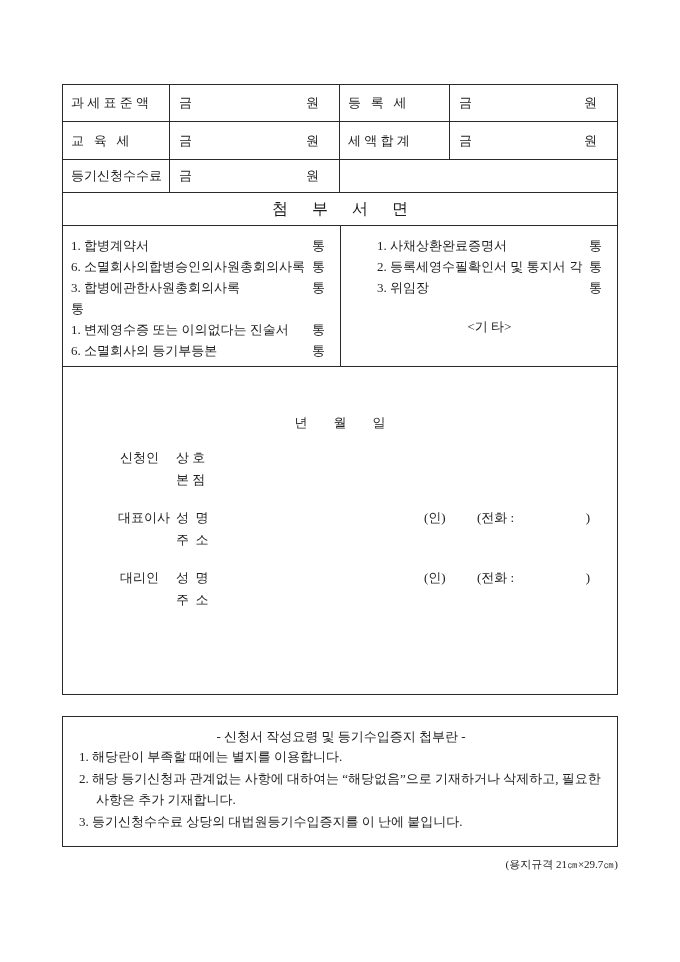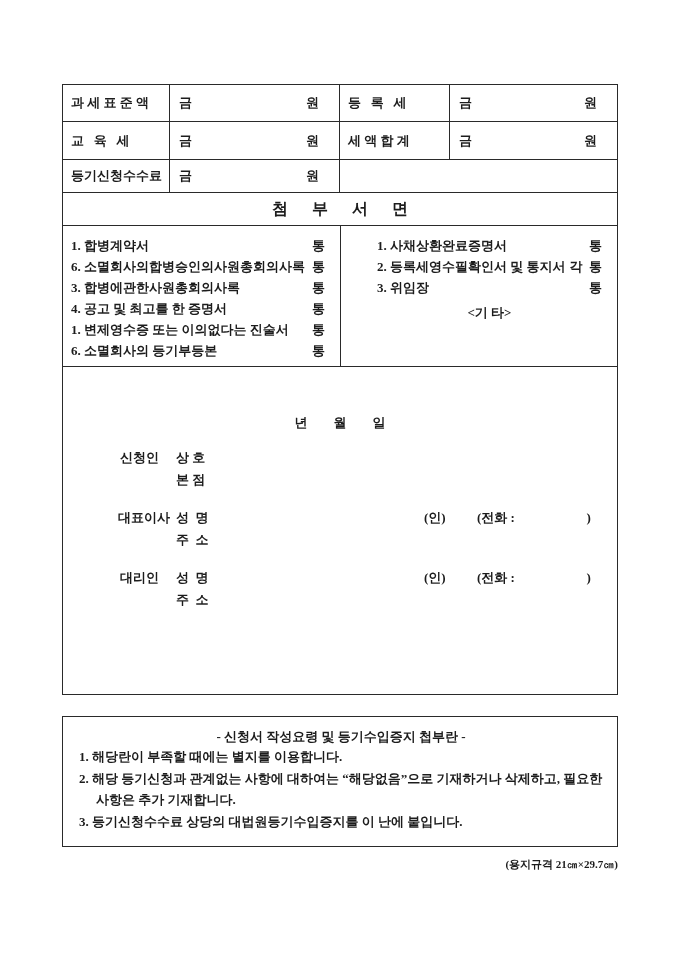--- a/index.html
+++ b/index.html
@@ -9,7 +9,7 @@
     font-family: "Liberation Serif", "DejaVu Serif", serif;
     color: #1c1c1c;
   }
-  .page { position: relative; width: 680px; height: 962px; background: #ffffff; overflow: hidden; font-weight: bold; }
+  .page { position: relative; width: 680px; height: 962px; background: #ffffff; overflow: hidden; }
 
   
   .main-table {

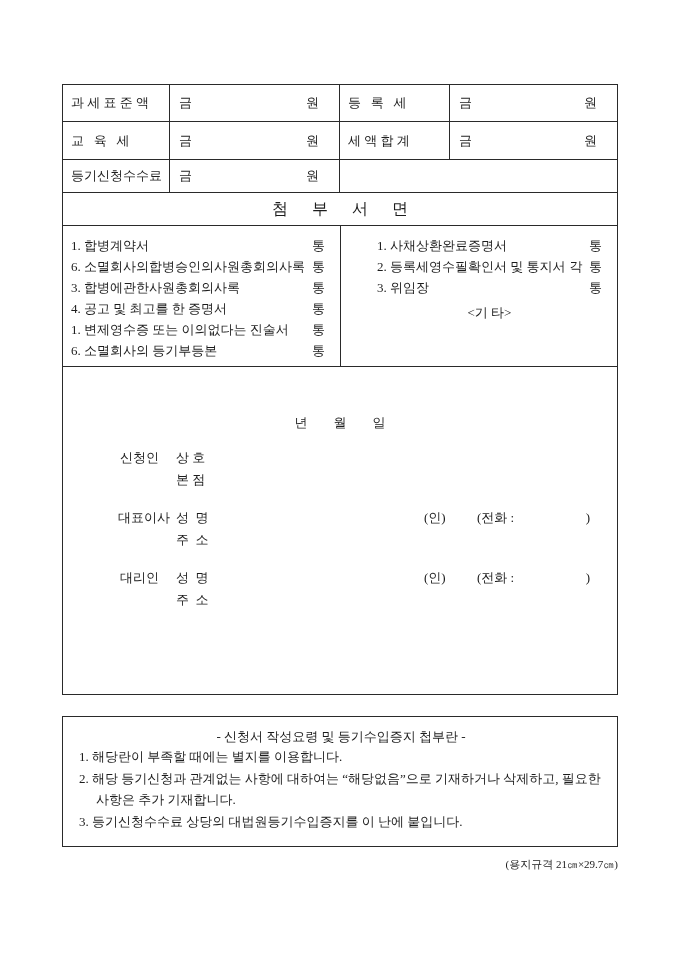--- a/index.html
+++ b/index.html
@@ -114,7 +114,6 @@
           <span>통</span>
         </div>
         <div class="att-item">
-          <span>4. 공고 및 최고를 한 증명서</span>
           <span>통</span>
         </div>
         <div class="att-item">

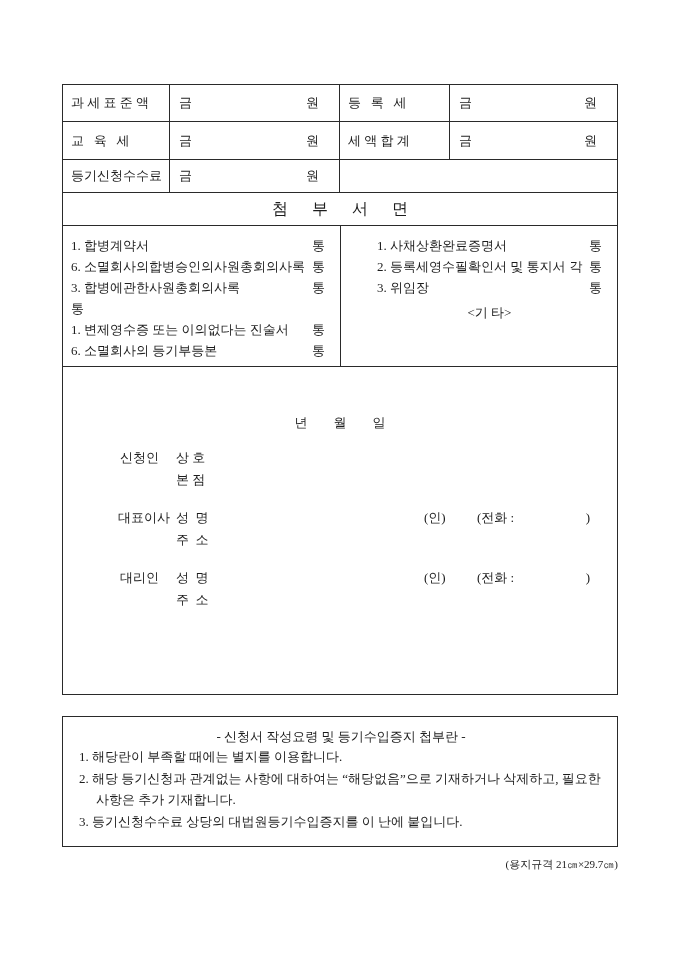--- a/index.html
+++ b/index.html
@@ -38,7 +38,7 @@
     display: flex; justify-content: space-between;
     font-size: 13px; line-height: 21px; white-space: pre;
   }
-  .att-etc { text-align: center; font-size: 13px; margin-top: 6px; white-space: pre; }
+  .att-etc { text-align: center; font-size: 13px; margin-top: 20px; white-space: pre; }
 
   .app-body { position: relative; height: 327px; }
   .fld { position: absolute; font-size: 13px; white-space: pre; }

